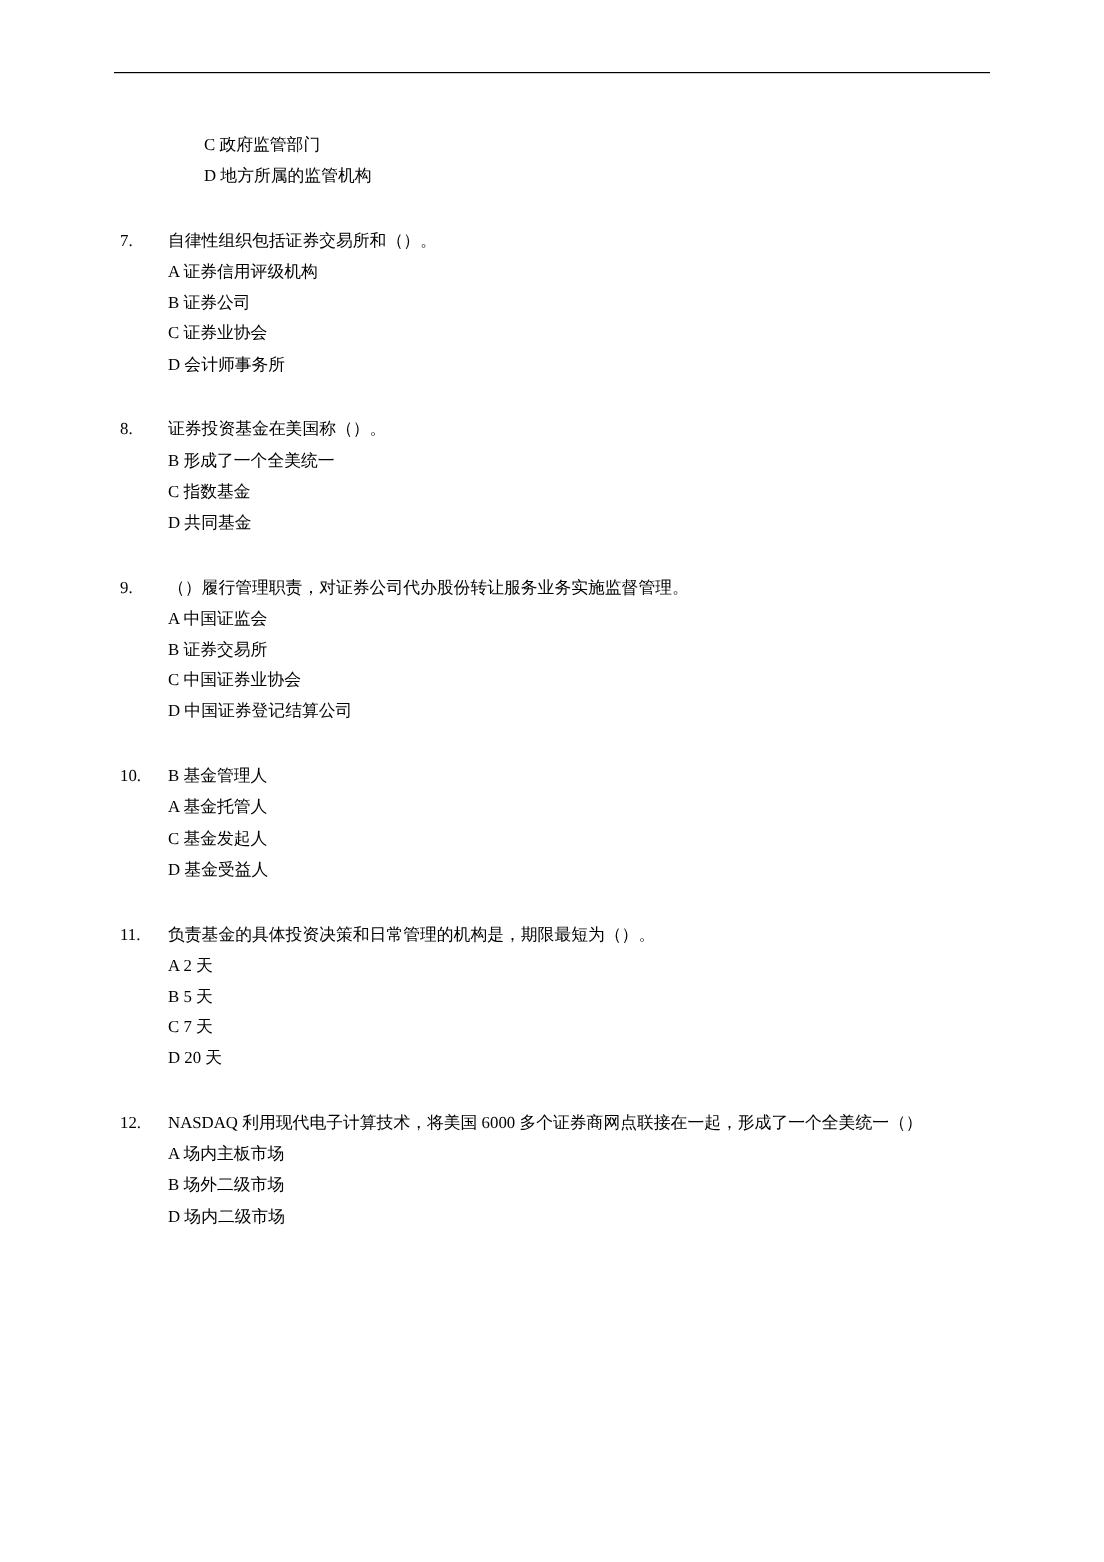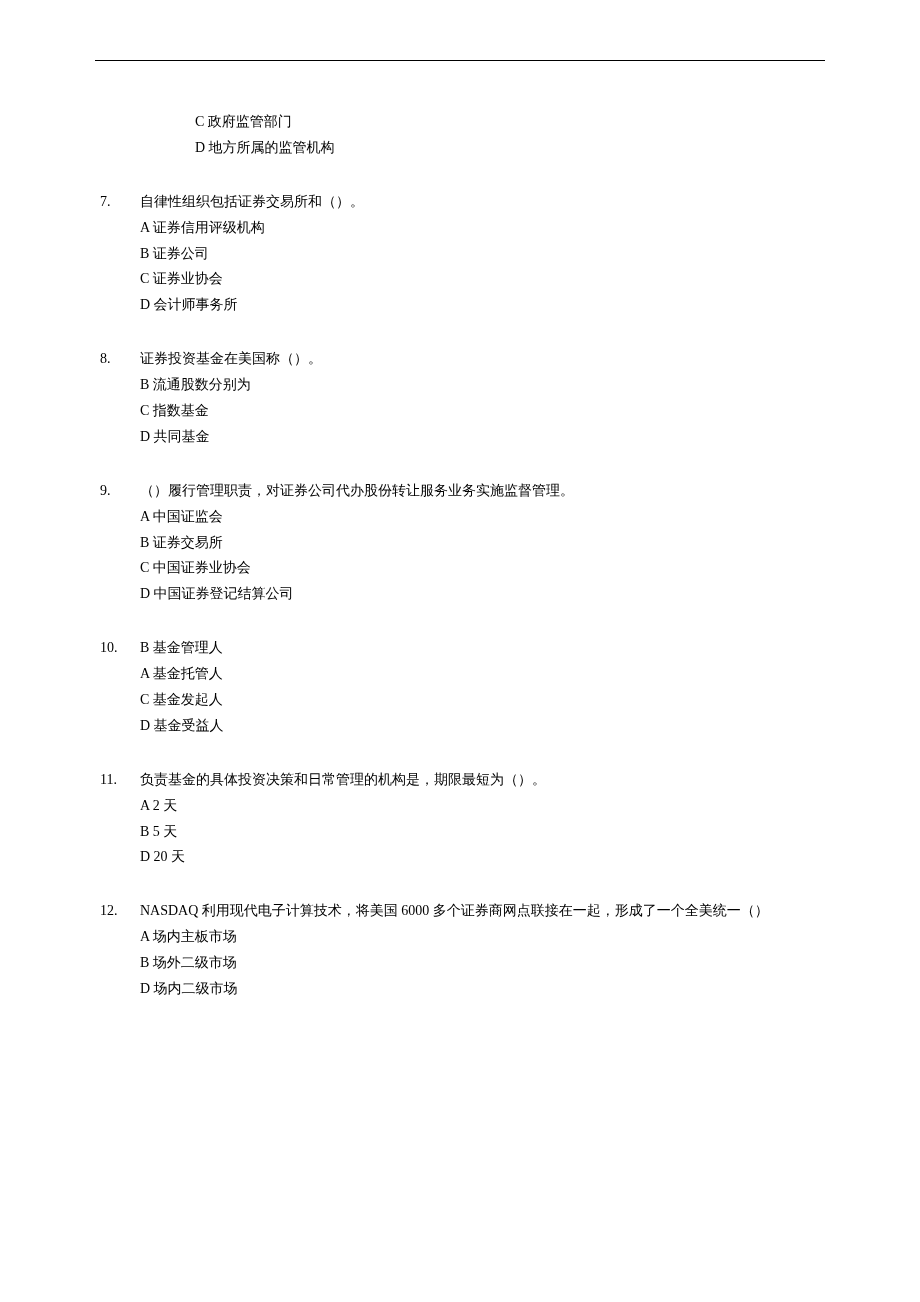--- a/index.html
+++ b/index.html
@@ -24,7 +24,7 @@
     margin: 0 0 48px 0;
   }
   .orphan-block {
-    margin-left: 100px;
+    margin-left: 75px;
     margin-bottom: 28px;
   }
   .question {

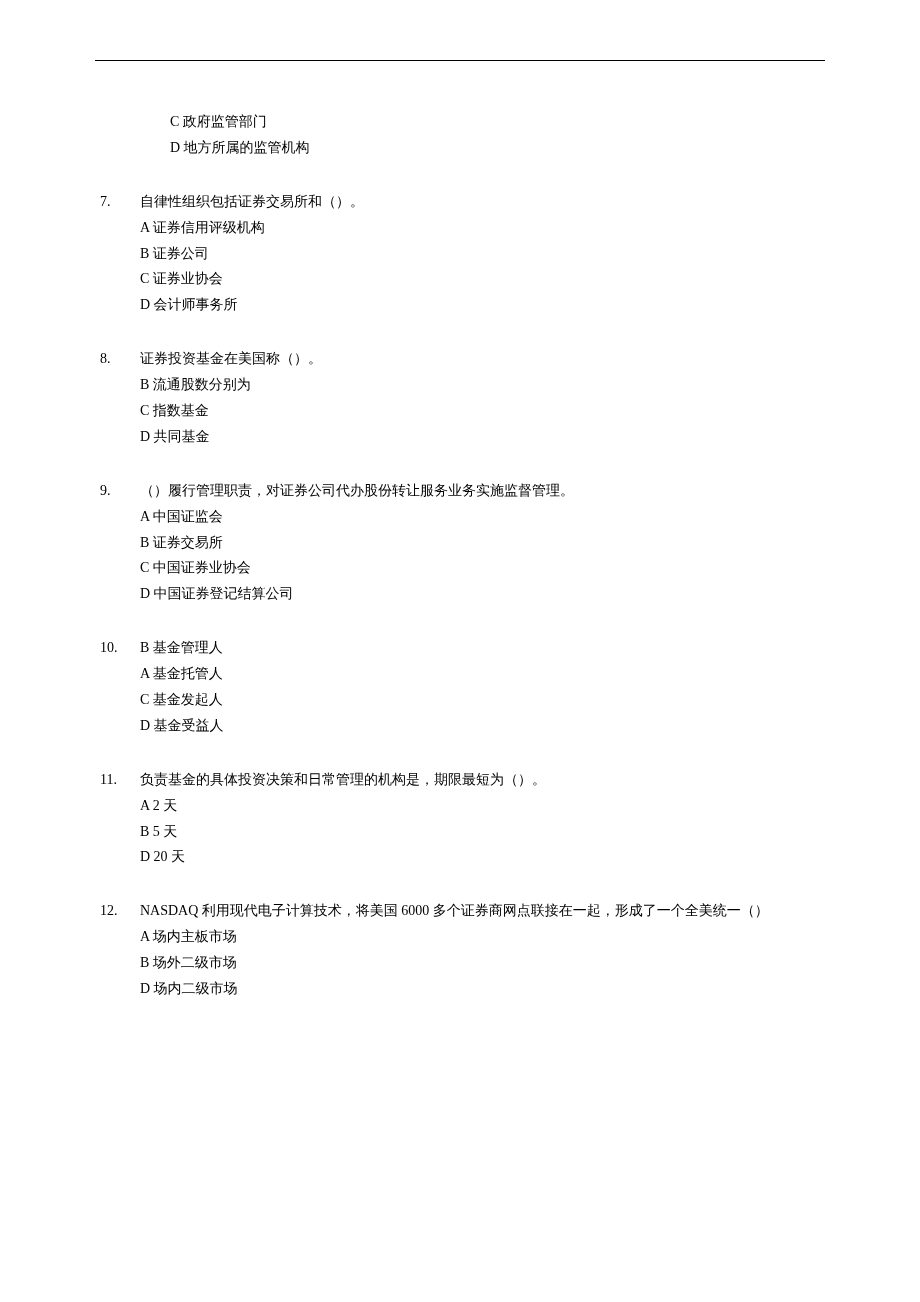--- a/index.html
+++ b/index.html
@@ -74,7 +74,7 @@
         <div class="qnum">8.</div>
         <div class="qbody">
           <div class="stem">证券投资基金在美国称（）。</div>
-          <span class="opt">B 流通股数分别为</span>
+          <span class="opt">B 形成了一个全美统一</span>
           <span class="opt">C 指数基金</span>
           <span class="opt">D 共同基金</span>
         </div>

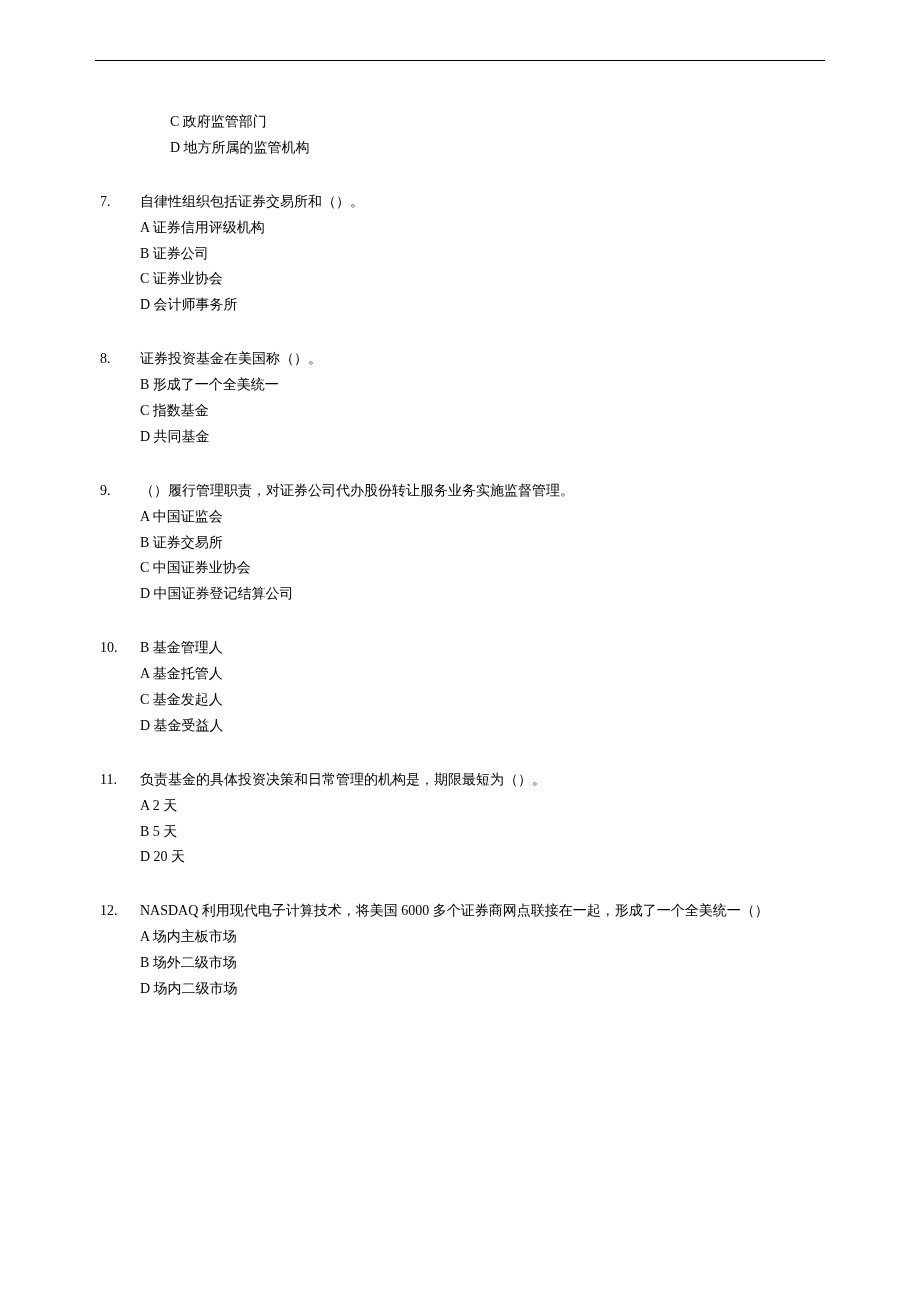--- a/index.html
+++ b/index.html
@@ -104,6 +104,7 @@
           <div class="stem">负责基金的具体投资决策和日常管理的机构是，期限最短为（）。</div>
           <span class="opt">A 2 天</span>
           <span class="opt">B 5 天</span>
+          <span class="opt">C 7 天</span>
           <span class="opt">D 20 天</span>
         </div>
       </div>

